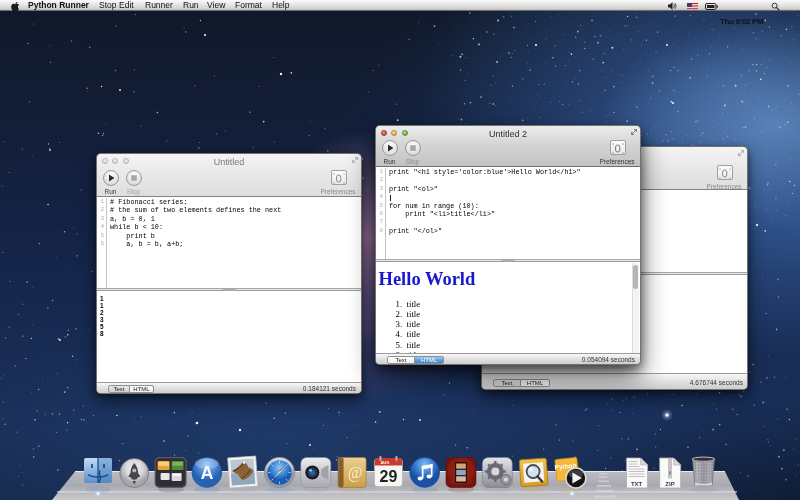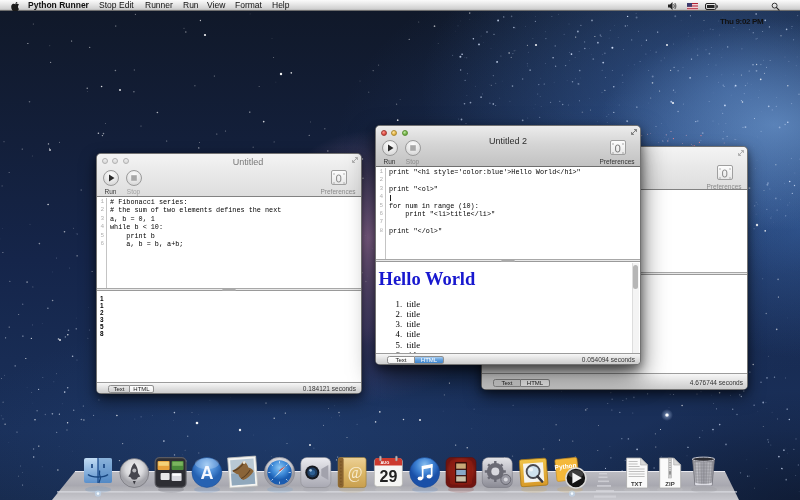--- a/index.html
+++ b/index.html
@@ -1346,7 +1346,7 @@
 
 <div id="winB" class="win active" style="left:375px;top:125px;width:266px;height:240px;">
  <div class="thead tb-active" style="height:41px;border-bottom:1px solid #6f6f6f;border-radius:5px 5px 0 0;">
-  <div class="ttl" style="top:10px;color:#2e2e2e;">Untitled 2</div>
+  <div class="ttl" style="top:3px;color:#2e2e2e;">Untitled 2</div>
   <div class="dot" style="left:4.5px;top:3.5px;background:radial-gradient(circle at 35% 30%,#ff9a94,#e3544a 55%,#b2352c);border:0.5px solid #a03a32;"></div>
   <div class="dot" style="left:15px;top:3.5px;background:radial-gradient(circle at 35% 30%,#ffe9a8,#e8b94e 55%,#c19232);border:0.5px solid #ad8b30;"></div>
   <div class="dot" style="left:25.5px;top:3.5px;background:radial-gradient(circle at 35% 30%,#c4efa9,#78b74e 55%,#569334);border:0.5px solid #5a8f34;"></div>

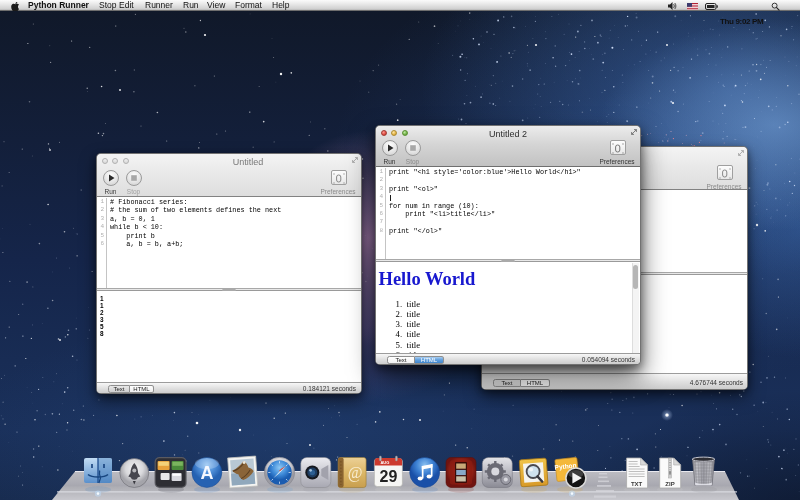--- a/index.html
+++ b/index.html
@@ -1286,7 +1286,7 @@
 
 <div id="winA" class="win inactive" style="left:96px;top:153px;width:266px;height:241px;">
  <div class="thead tb-inactive" style="height:43px;border-bottom:1px solid #828282;border-radius:5px 5px 0 0;">
-  <div class="ttl" style="top:3px;color:#787878;margin-left:19px;">Untitled</div>
+  <div class="ttl" style="top:3px;color:#787878;">Untitled</div>
   <div class="dot" style="left:4.5px;top:4px;border:1px solid #b0b0b0;background:linear-gradient(#f2f2f2,#d8d8d8);"></div>
   <div class="dot" style="left:15px;top:4px;border:1px solid #b0b0b0;background:linear-gradient(#f2f2f2,#d8d8d8);"></div>
   <div class="dot" style="left:25.5px;top:4px;border:1px solid #b0b0b0;background:linear-gradient(#f2f2f2,#d8d8d8);"></div>

